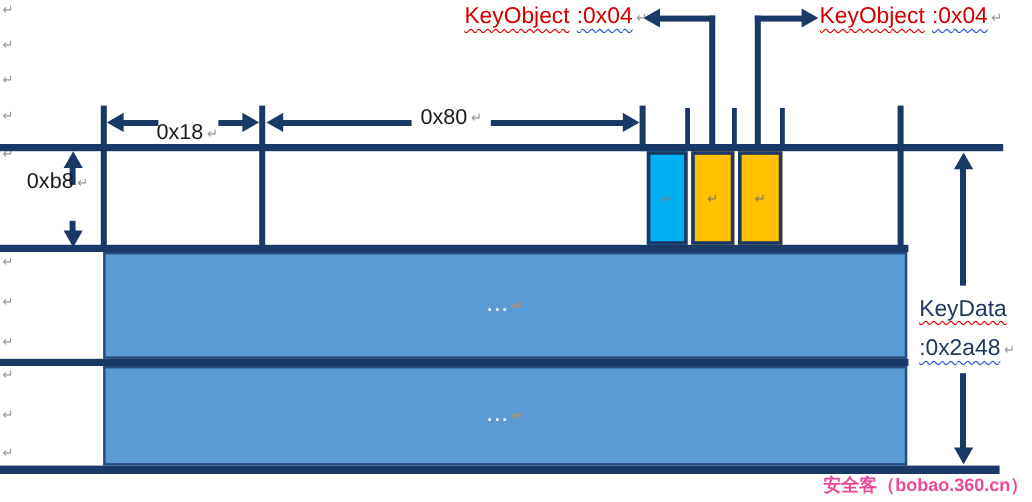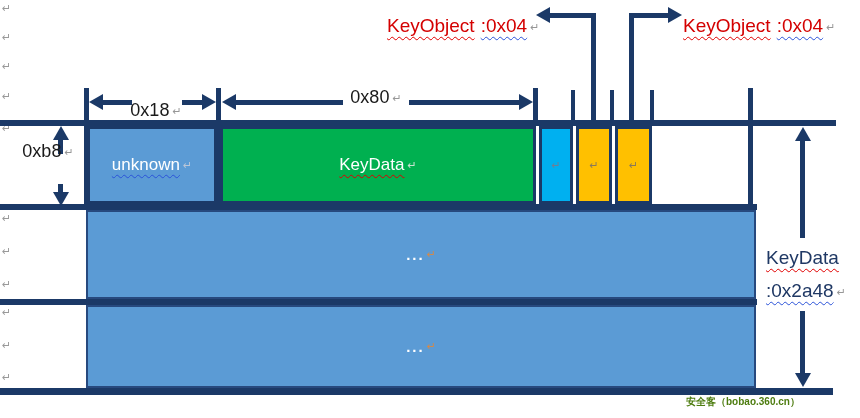--- a/index.html
+++ b/index.html
@@ -19,7 +19,7 @@
   .pilcrow-margin{position:absolute;left:2px;font-size:11px;color:#9a9a9a;}
   .wavy-red{text-decoration-line:underline;text-decoration-style:wavy;text-decoration-color:#e00000;text-decoration-thickness:1px;text-underline-offset:4px;}
   .wavy-blue{text-decoration-line:underline;text-decoration-style:wavy;text-decoration-color:#2a52d8;text-decoration-thickness:1px;text-underline-offset:4px;}
-  .ko-label{position:absolute;top:15px;font-size:19px;color:#d40000;white-space:nowrap;}
+  .ko-label{position:absolute;top:3px;font-size:19px;color:#d40000;white-space:nowrap;}
   .ko-label .gap{display:inline-block;width:6px;}
   .block{position:absolute;top:126px;height:78px;box-sizing:border-box;border:3px solid #1b3967;
          display:flex;align-items:center;justify-content:center;}

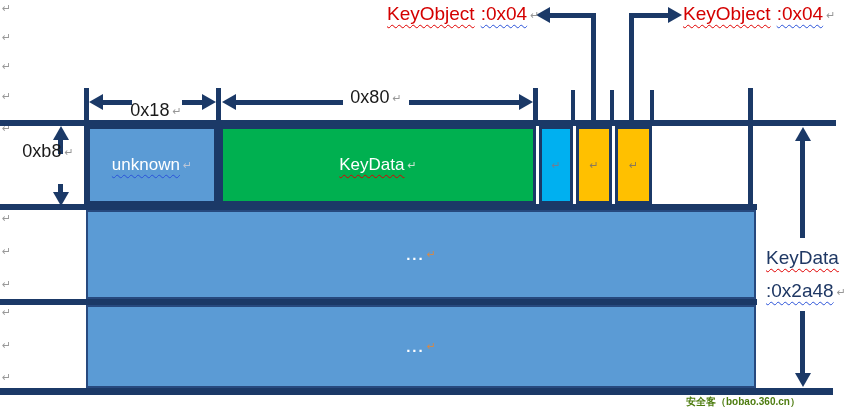--- a/index.html
+++ b/index.html
@@ -101,9 +101,6 @@
   <div class="vline" style="left:58px;top:184px;width:5px;height:12px"></div>
   <div class="tri tri-down" style="left:53px;top:192px"></div>
 
-  <div class="block" style="left:87px;width:130px;background:#5b9bd5">
-    <span class="block-label"><span class="wavy-blue">unknown</span><span class="pilcrow" style="color:#b9c6d8">↵</span></span>
-  </div>
   <div class="block" style="left:220px;width:316px;background:#00b050">
     <span class="block-label"><span class="wavy-red">KeyData</span><span class="pilcrow" style="color:#c7e2cf">↵</span></span>
   </div>

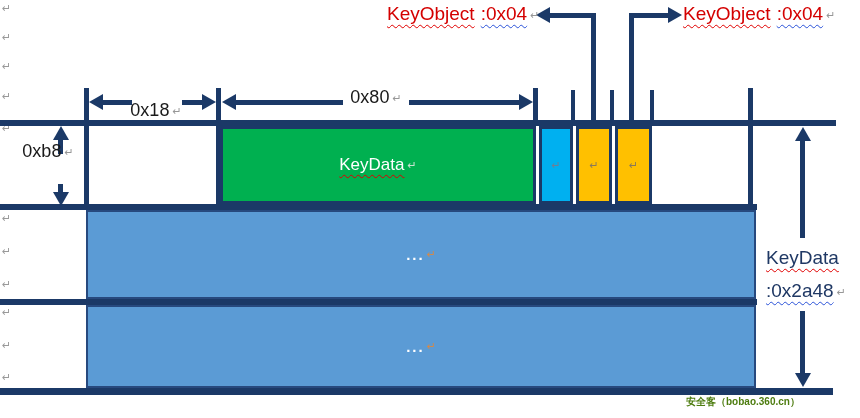--- a/index.html
+++ b/index.html
@@ -101,9 +101,6 @@
   <div class="vline" style="left:58px;top:184px;width:5px;height:12px"></div>
   <div class="tri tri-down" style="left:53px;top:192px"></div>
 
-  <div class="block" style="left:220px;width:316px;background:#00b050">
-    <span class="block-label"><span class="wavy-red">KeyData</span><span class="pilcrow" style="color:#c7e2cf">↵</span></span>
-  </div>
   <div class="block" style="left:539px;width:34px;background:#00b0f0">
     <span class="pilcrow" style="margin:0;color:#6f7f94">↵</span>
   </div>

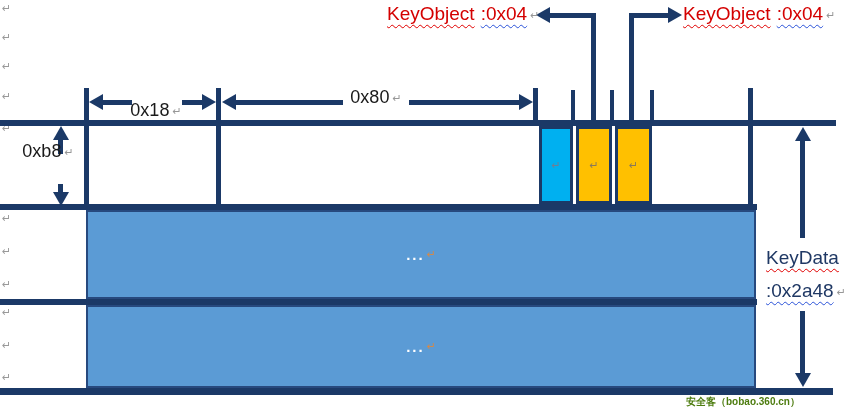--- a/index.html
+++ b/index.html
@@ -29,7 +29,7 @@
   .ellipsis{color:#ffffff;font-size:15px;font-weight:bold;letter-spacing:2px;}
   .pilcrow-orange{font-size:11px;color:#cf8a4e;margin-left:2px;vertical-align:1px;}
   .pc-text{position:absolute;left:766px;top:241px;width:96px;font-size:19px;color:#1f3864;line-height:33px;white-space:nowrap;}
-  .watermark{position:absolute;left:686px;top:395px;font-size:10px;font-weight:bold;color:#4d7c0f;
+  .watermark{position:absolute;left:686px;top:395px;font-size:15px;font-weight:bold;color:#ec4899;
              text-shadow:-1px -1px 0 #fff,1px -1px 0 #fff,-1px 1px 0 #fff,1px 1px 0 #fff;white-space:nowrap;}
 </style>
 </head>

